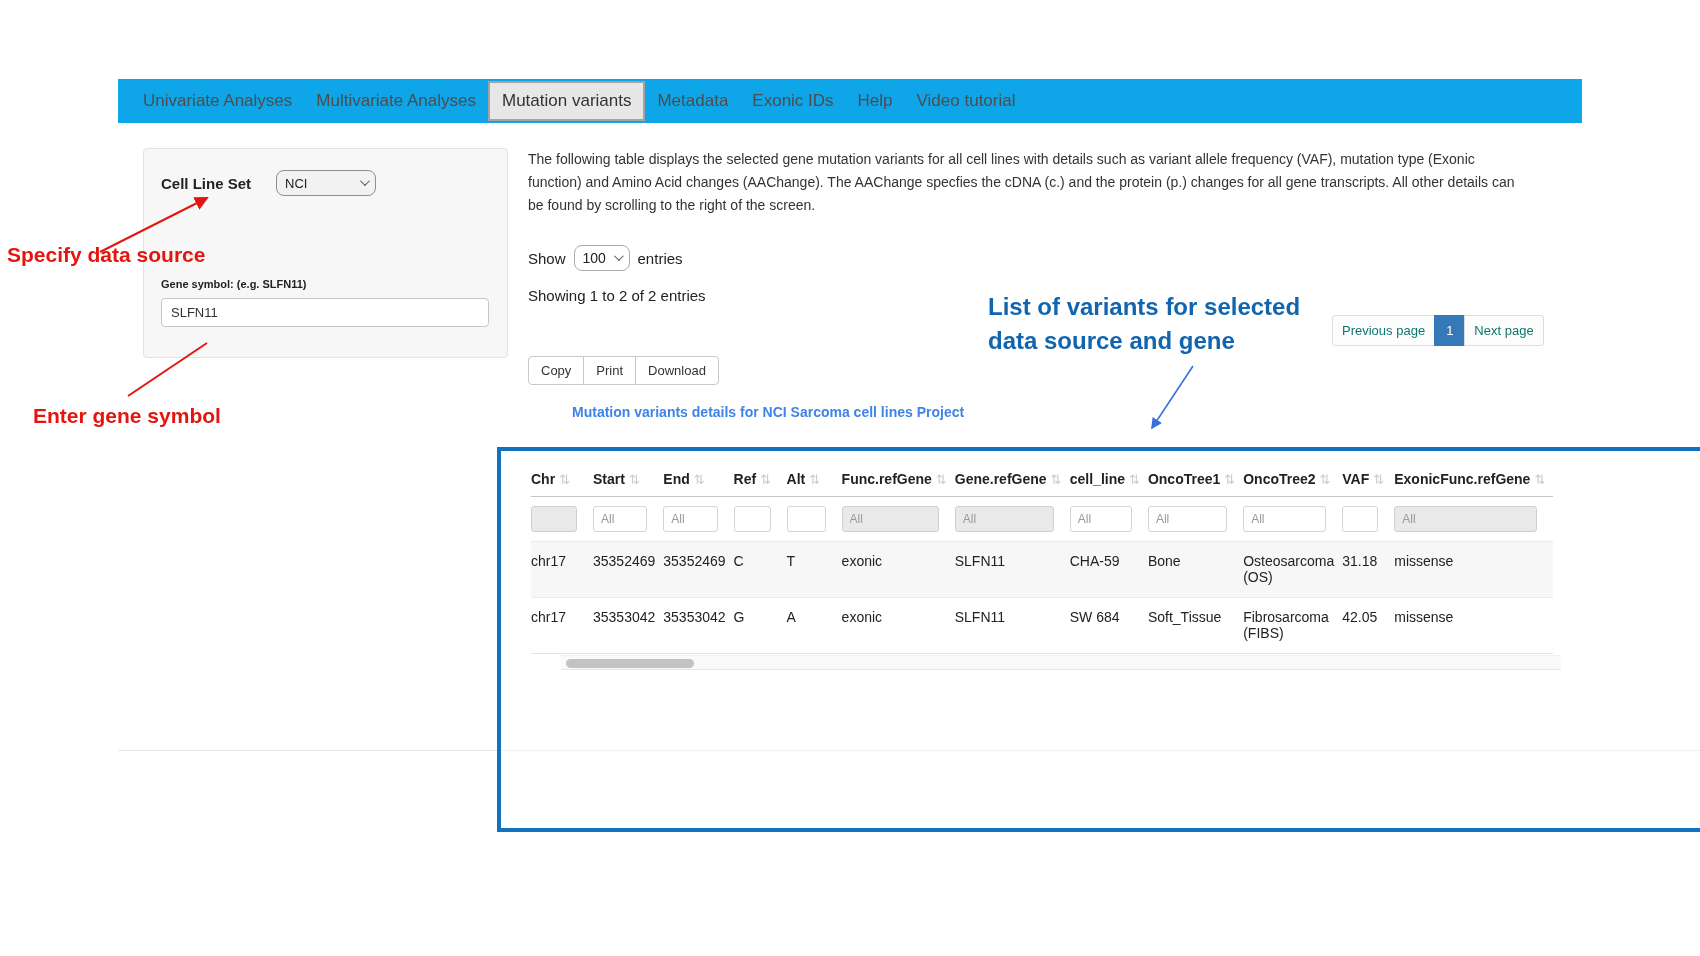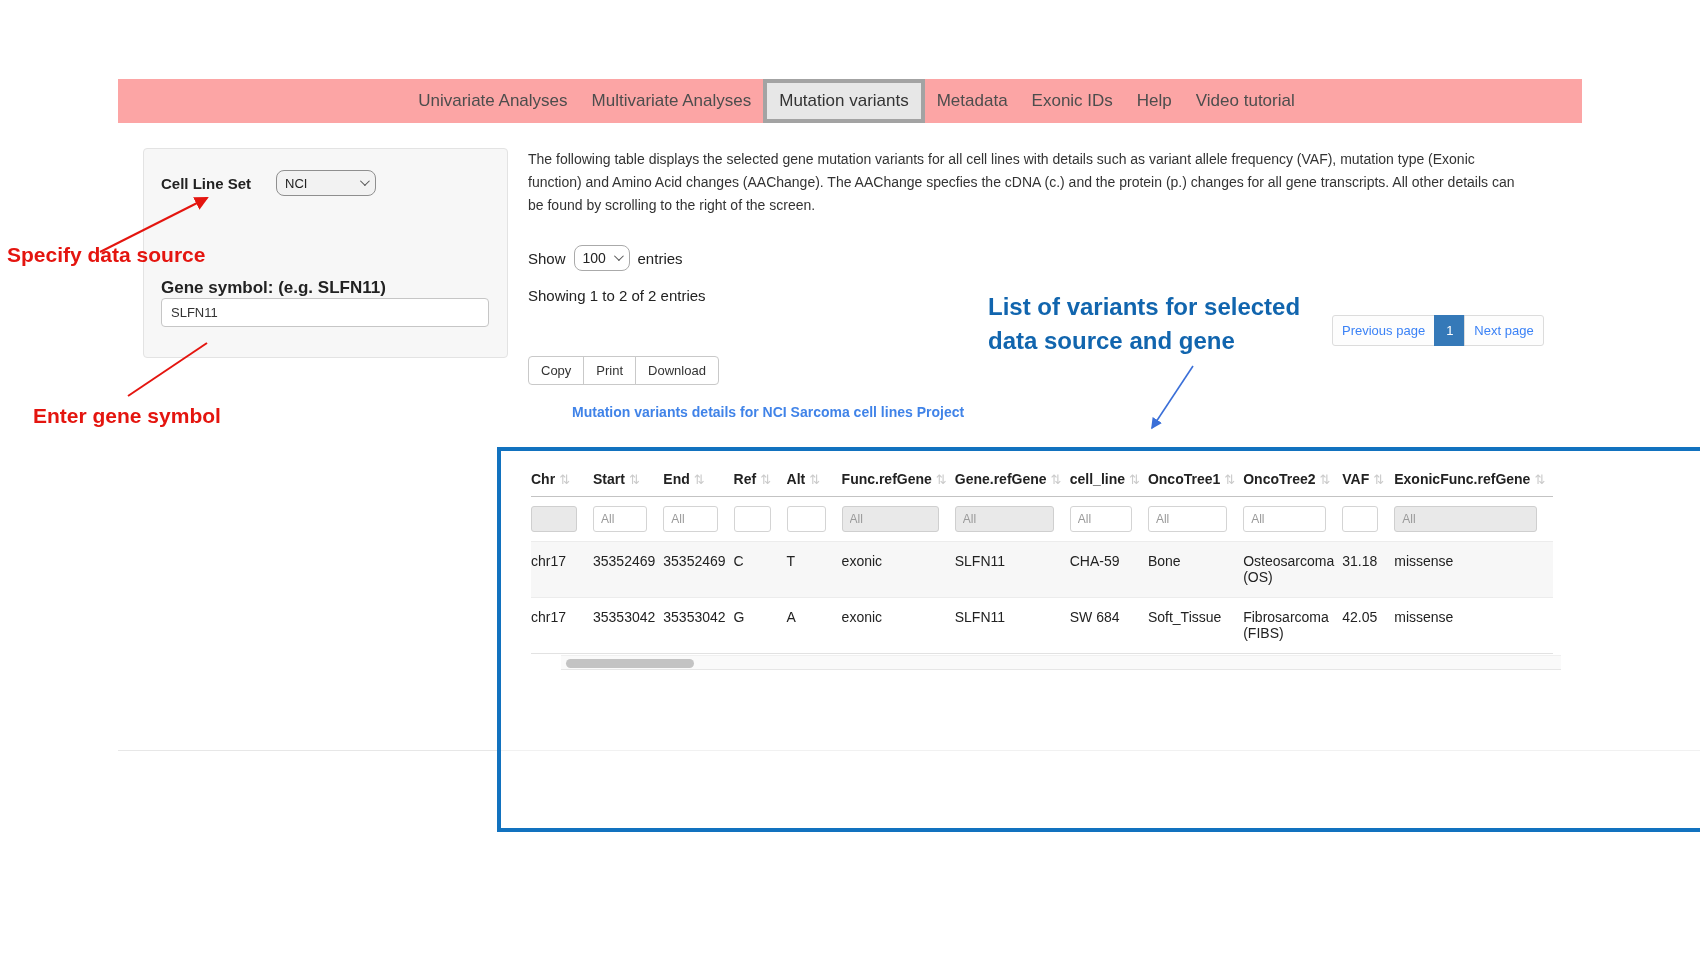--- a/index.html
+++ b/index.html
@@ -16,7 +16,7 @@
   
   .navbar{
     position:absolute; left:118px; top:79px; width:1464px; height:44px;
-    background:#fca5a5; display:flex; align-items:center; padding-left:13px;justify-content:center;
+    background:#0ea5e9; display:flex; align-items:center; padding-left:13px;
   }
   .tab{
     font-size:17px; color:#4d4d4d; padding:10px 12px; white-space:nowrap; cursor:pointer;

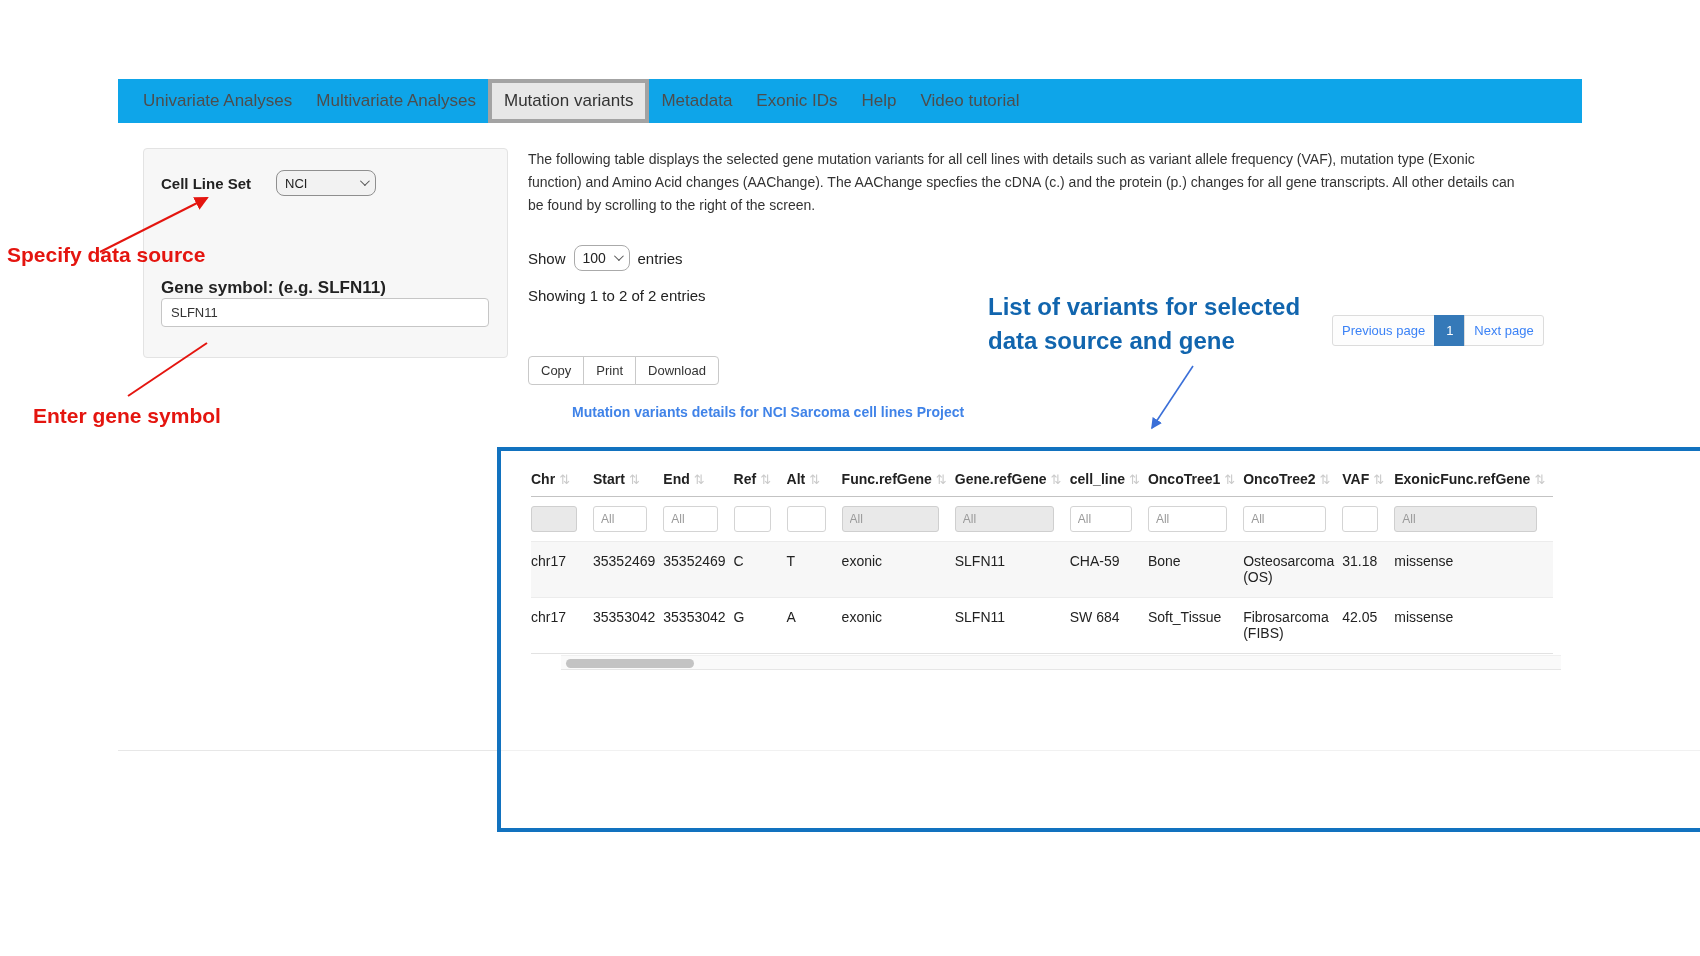--- a/index.html
+++ b/index.html
@@ -22,7 +22,7 @@
     font-size:17px; color:#4d4d4d; padding:10px 12px; white-space:nowrap; cursor:pointer;
   }
   .tab.active{
-    background:#e7e7e7; border:4px solid #a3a3a3; color:#333; padding:8px 12px;
+    background:#e7e7e7; border:2px solid #a3a3a3; color:#333; padding:8px 12px;
   }
 
   

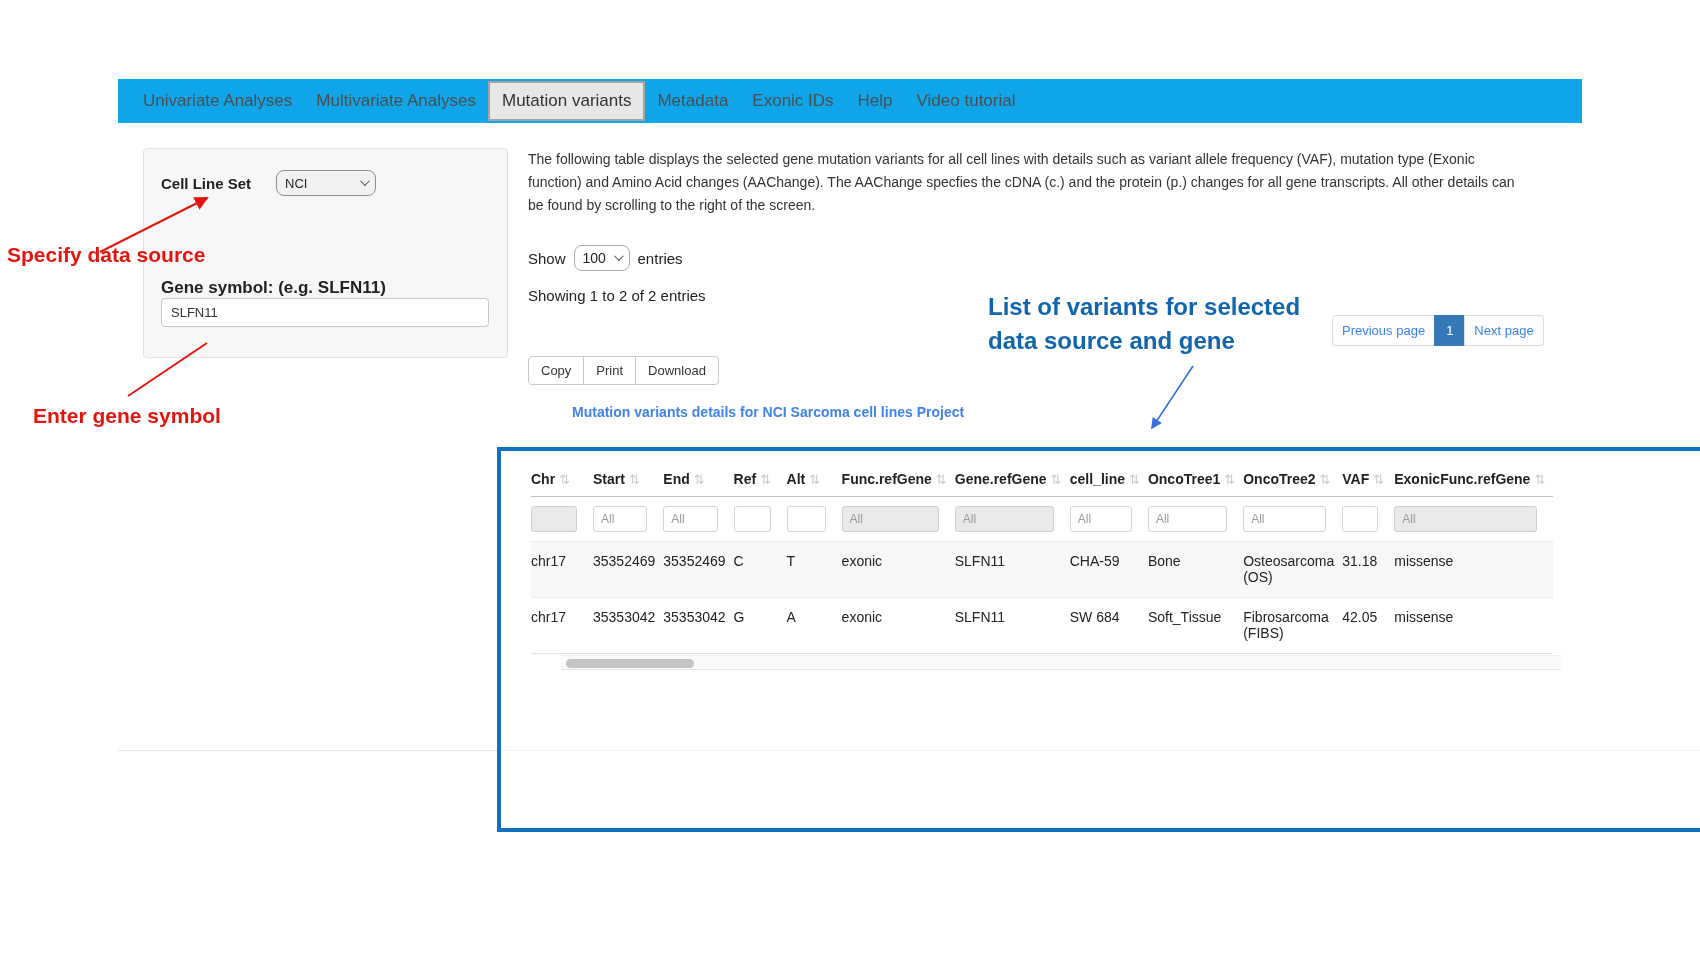--- a/index.html
+++ b/index.html
@@ -43,7 +43,7 @@
     transform:rotate(45deg) translateY(-2px);
   }
   .sel.cls-sel{ width:100px; }
-  .gene-label{ position:absolute; left:17px; top:129px; font-weight:bold; font-size:17px; color:#222; }
+  .gene-label{ position:absolute; left:17px; top:129px; font-weight:bold; font-size:11px; color:#222; }
   .gene-input{
     position:absolute; left:17px; top:149px; width:328px; height:29px;
     background:#fff; border:1px solid #c6c6c6; border-radius:4px;

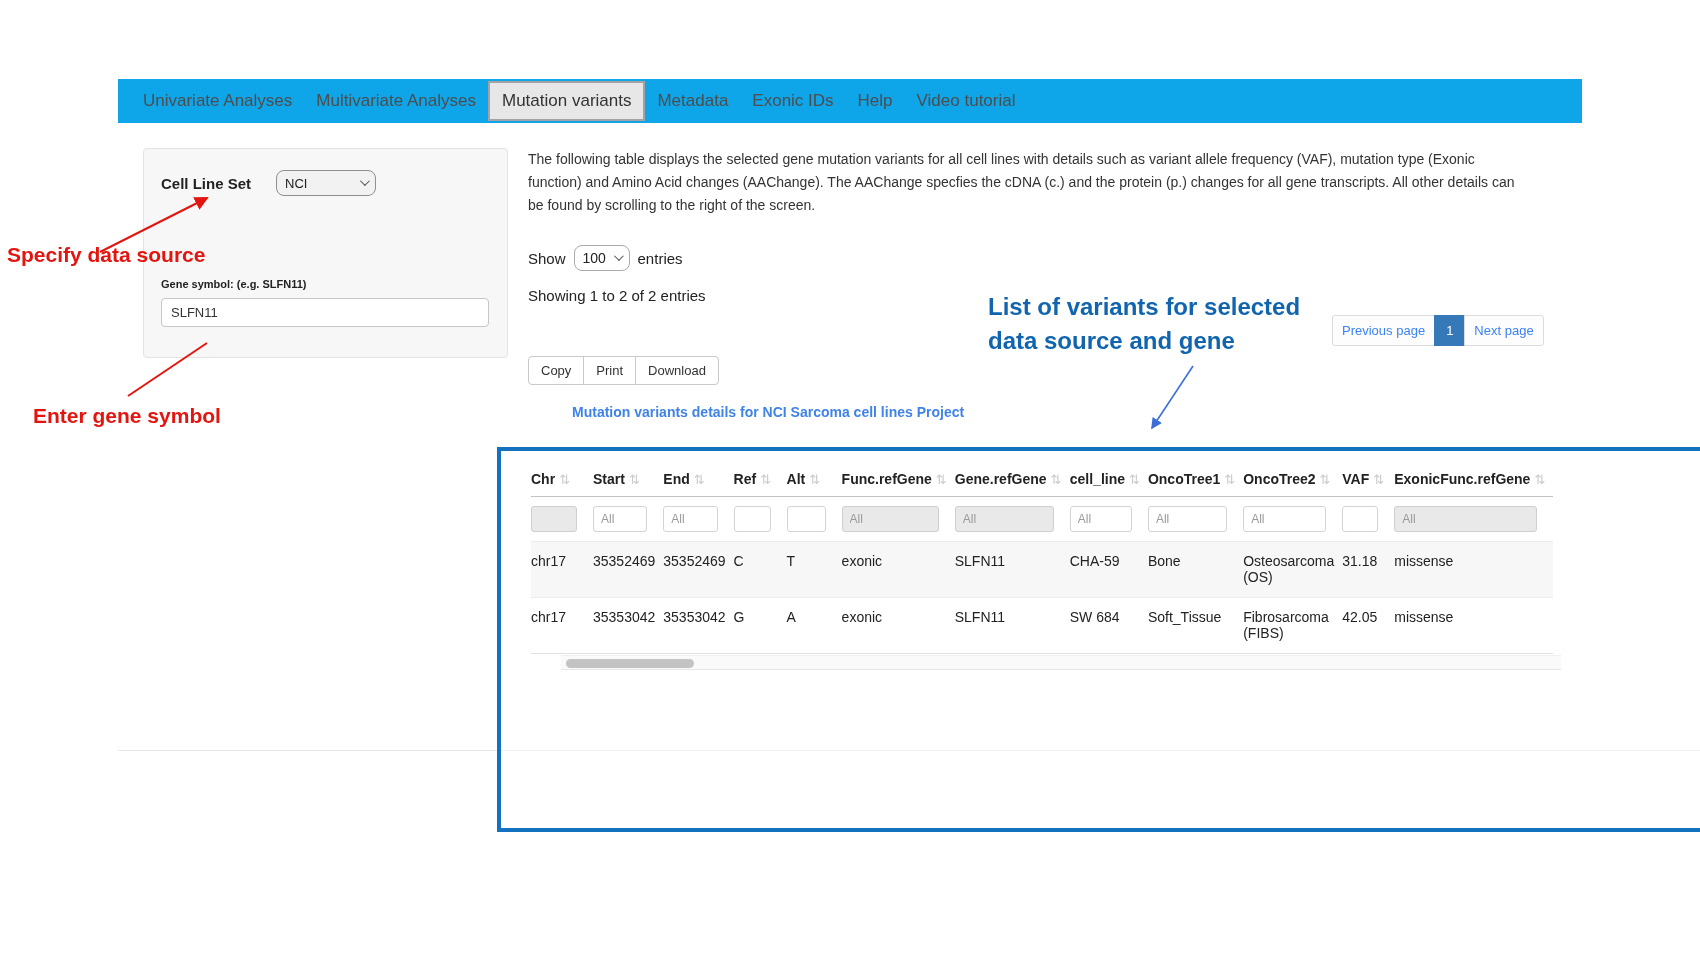--- a/index.html
+++ b/index.html
@@ -77,7 +77,7 @@
   
   .pagination{ position:absolute; left:1332px; top:315px; display:flex; font-size:13px; }
   .page-btn{
-    background:#fdfdfd; border:1px solid #dcdcdc; color:#3b82f6; padding:7px 9px;
+    background:#fdfdfd; border:1px solid #dcdcdc; color:#0f766e; padding:7px 9px;
     margin-left:-1px; cursor:pointer; font-family:"Liberation Sans",sans-serif; font-size:13px;
   }
   .page-btn.prev{ border-radius:3px 0 0 3px; margin-left:0; }

